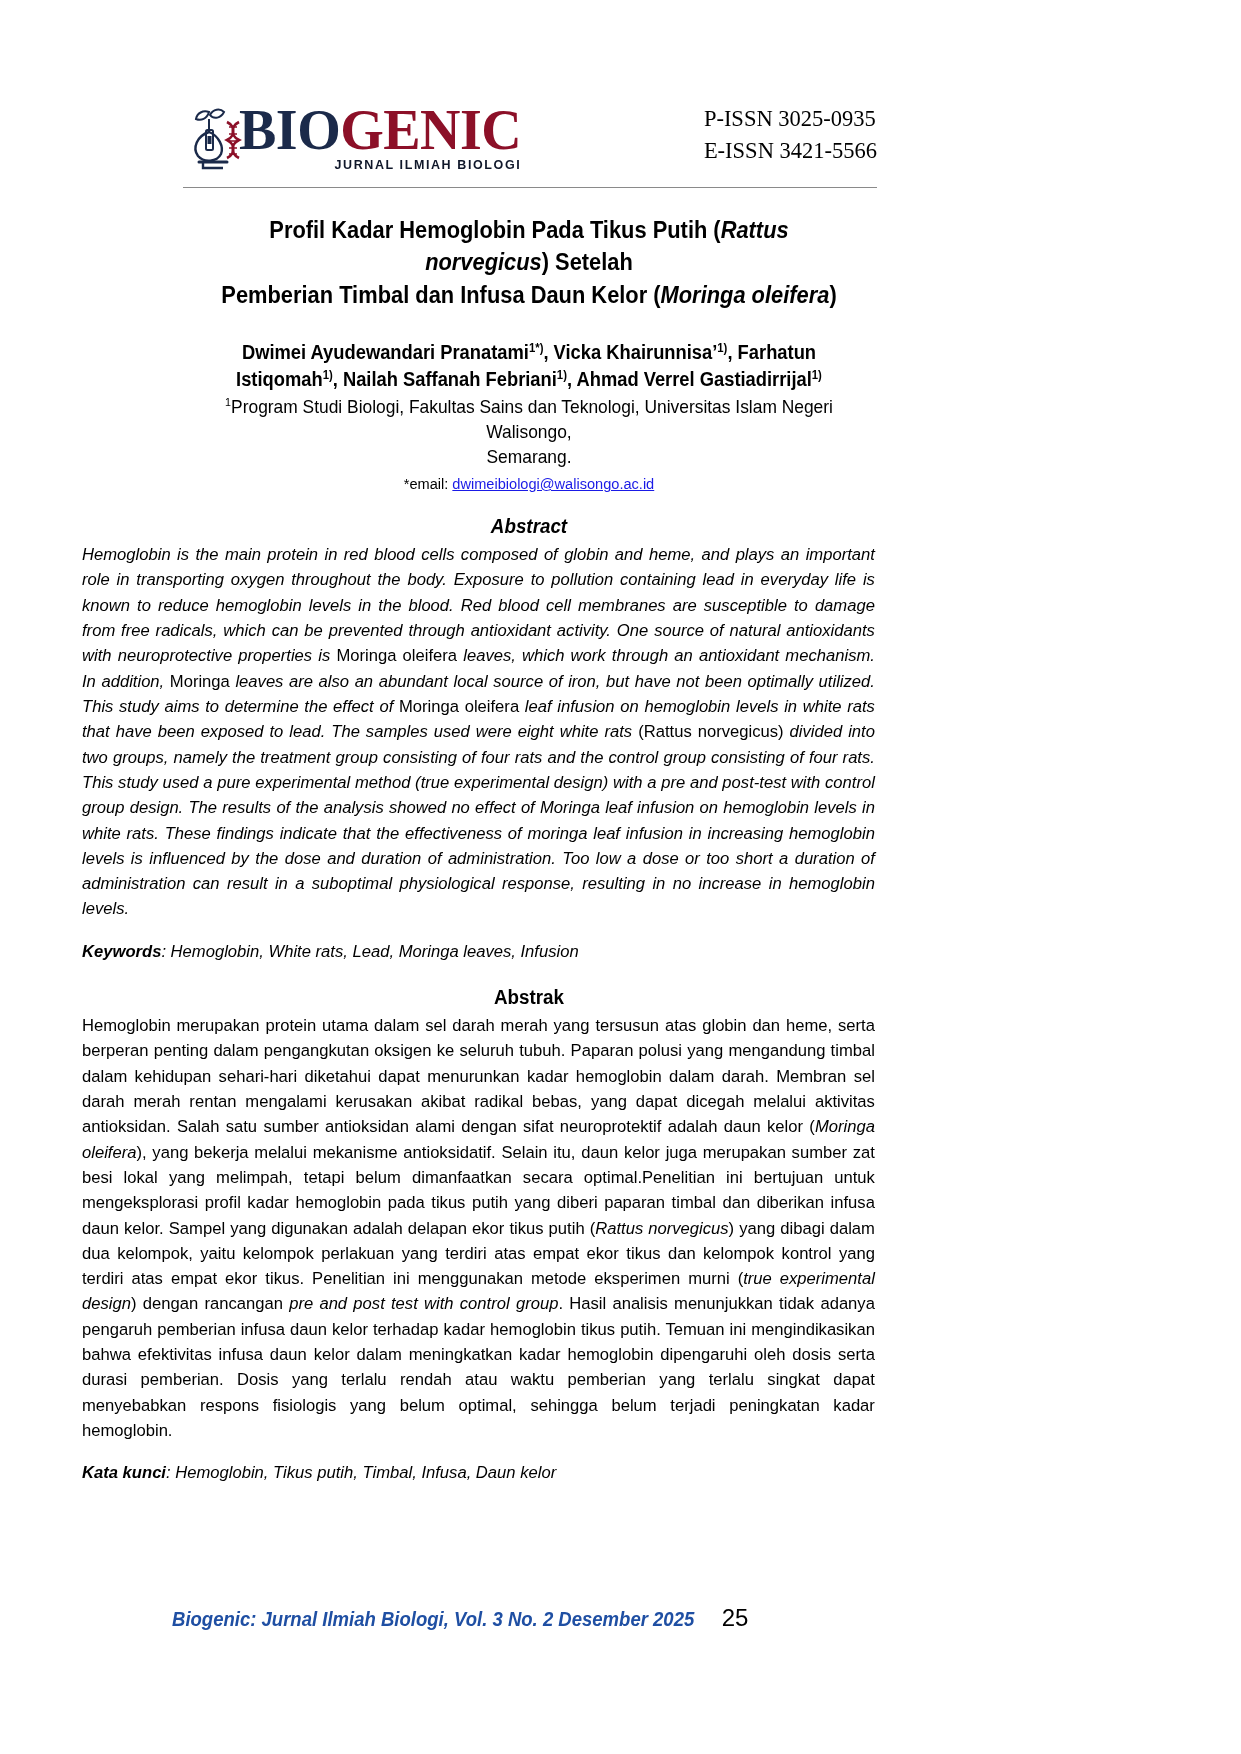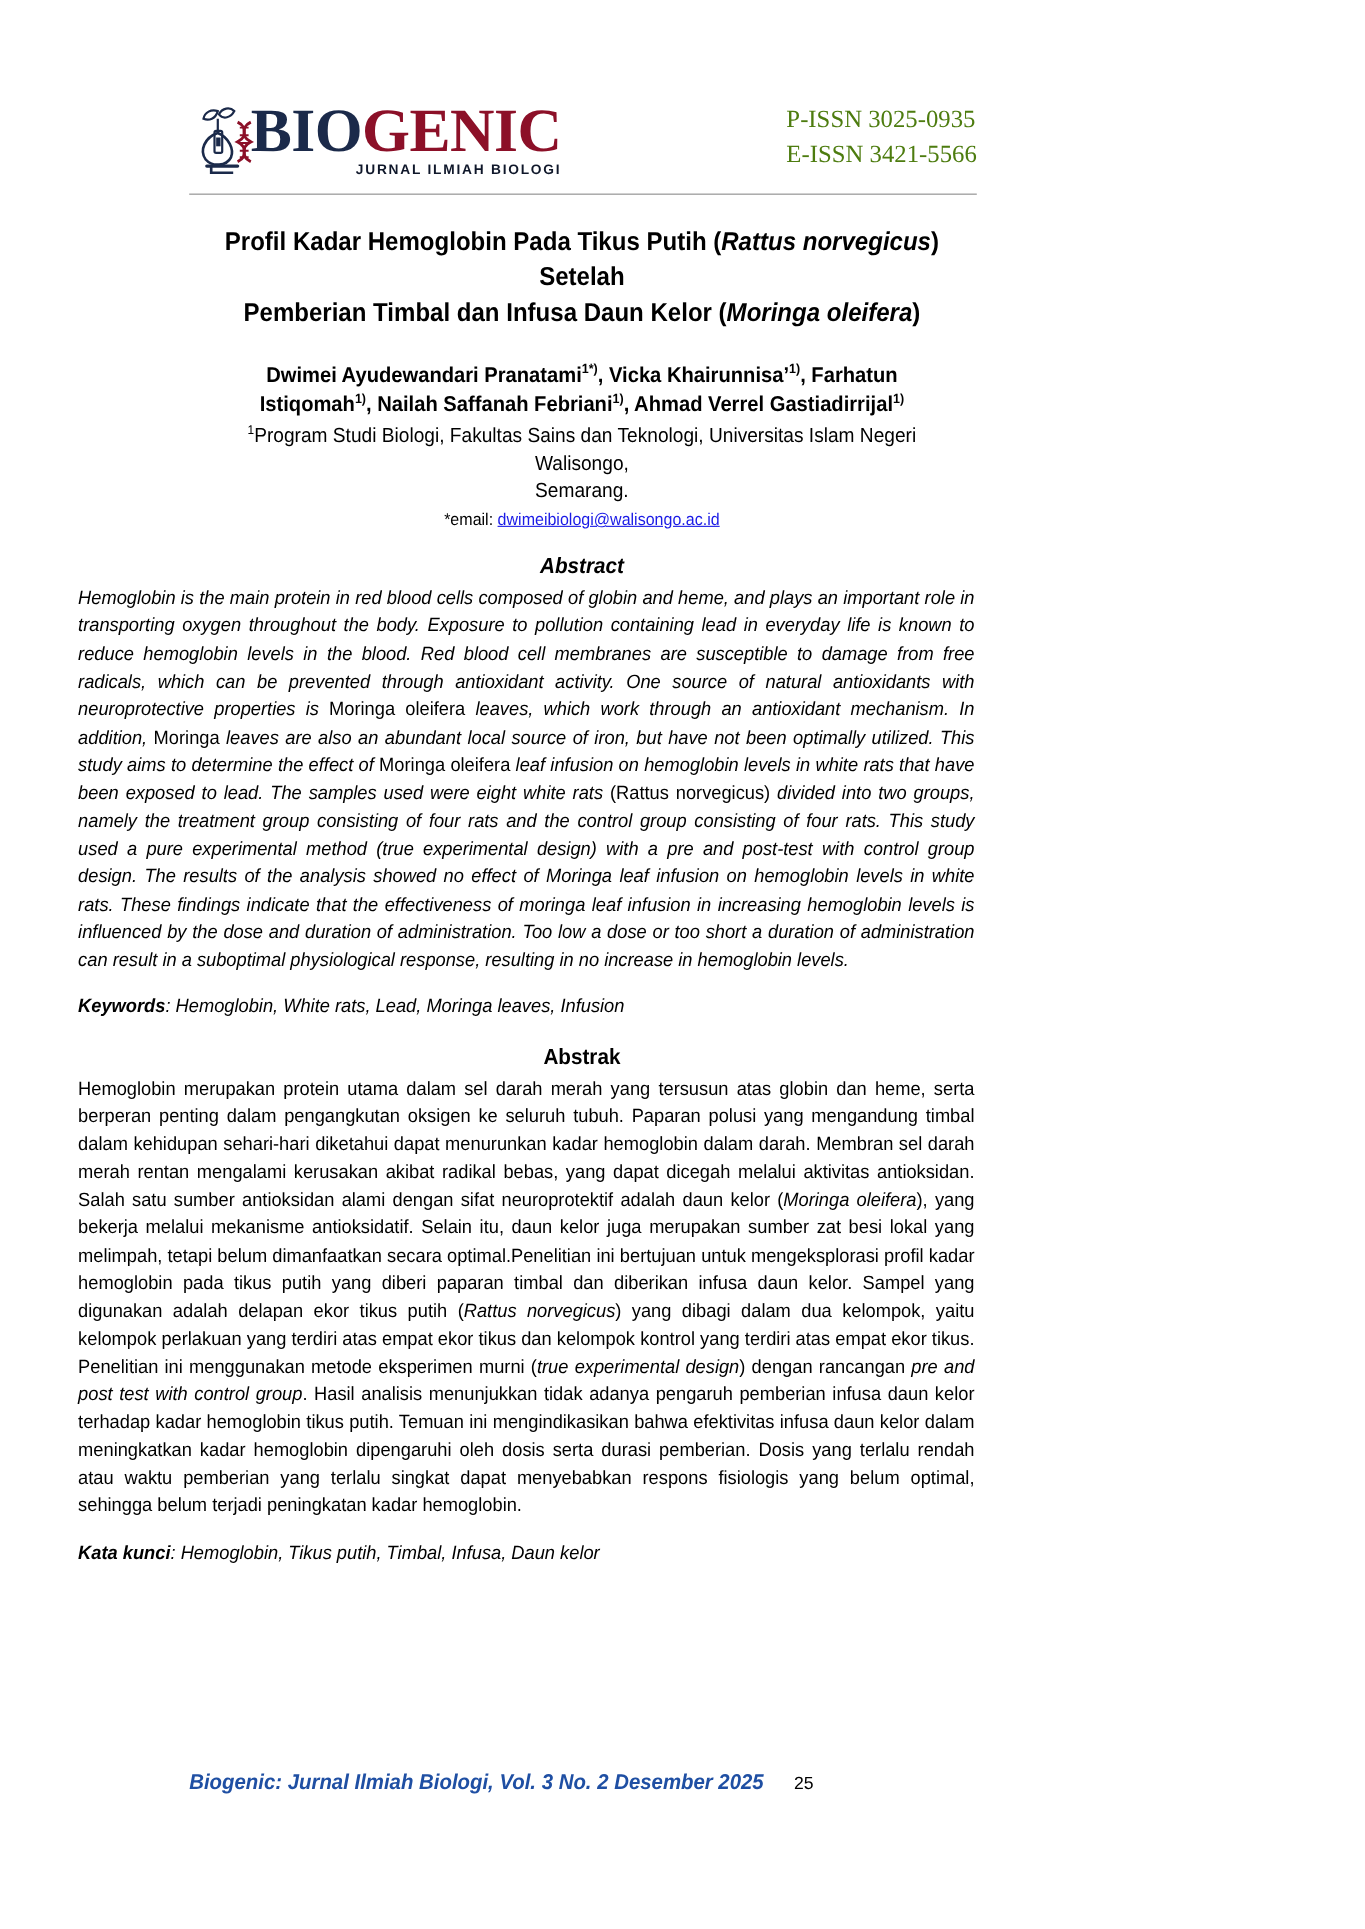--- a/index.html
+++ b/index.html
@@ -19,7 +19,7 @@
     width: 1058px;
     height: 1754px;
     box-sizing: border-box;
-    padding: 0;
+    padding: 11px;
     overflow: hidden;
   }
 

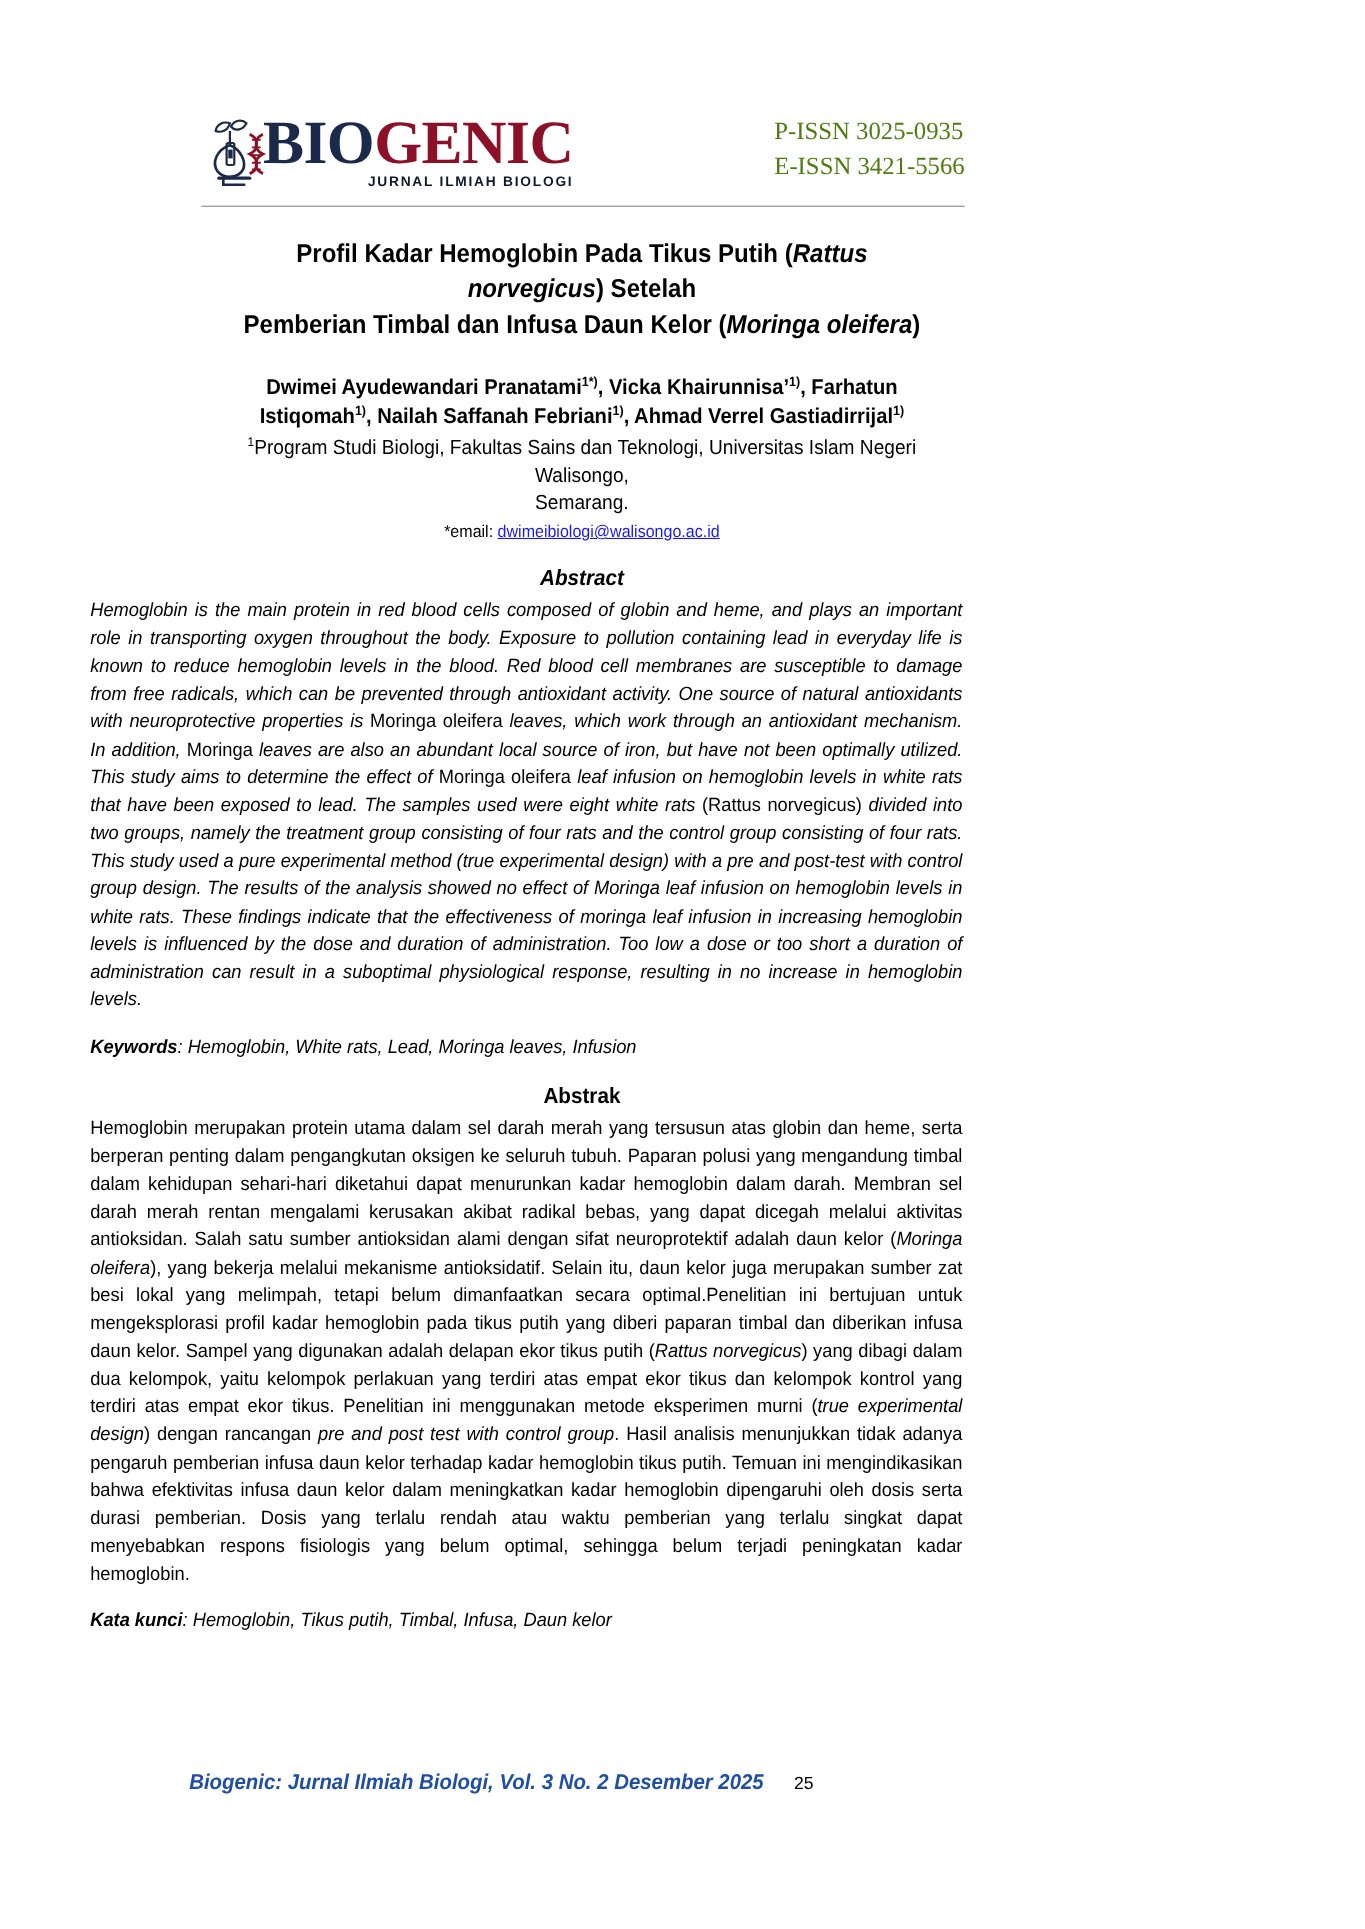--- a/index.html
+++ b/index.html
@@ -72,7 +72,7 @@
     font-family: "Liberation Serif", serif;
     font-size: 22.5px;
     line-height: 1.42;
-    color: #4d7c0f;
+    color: #000000;
     text-align: left;
     padding-bottom: 6px;
     white-space: nowrap;

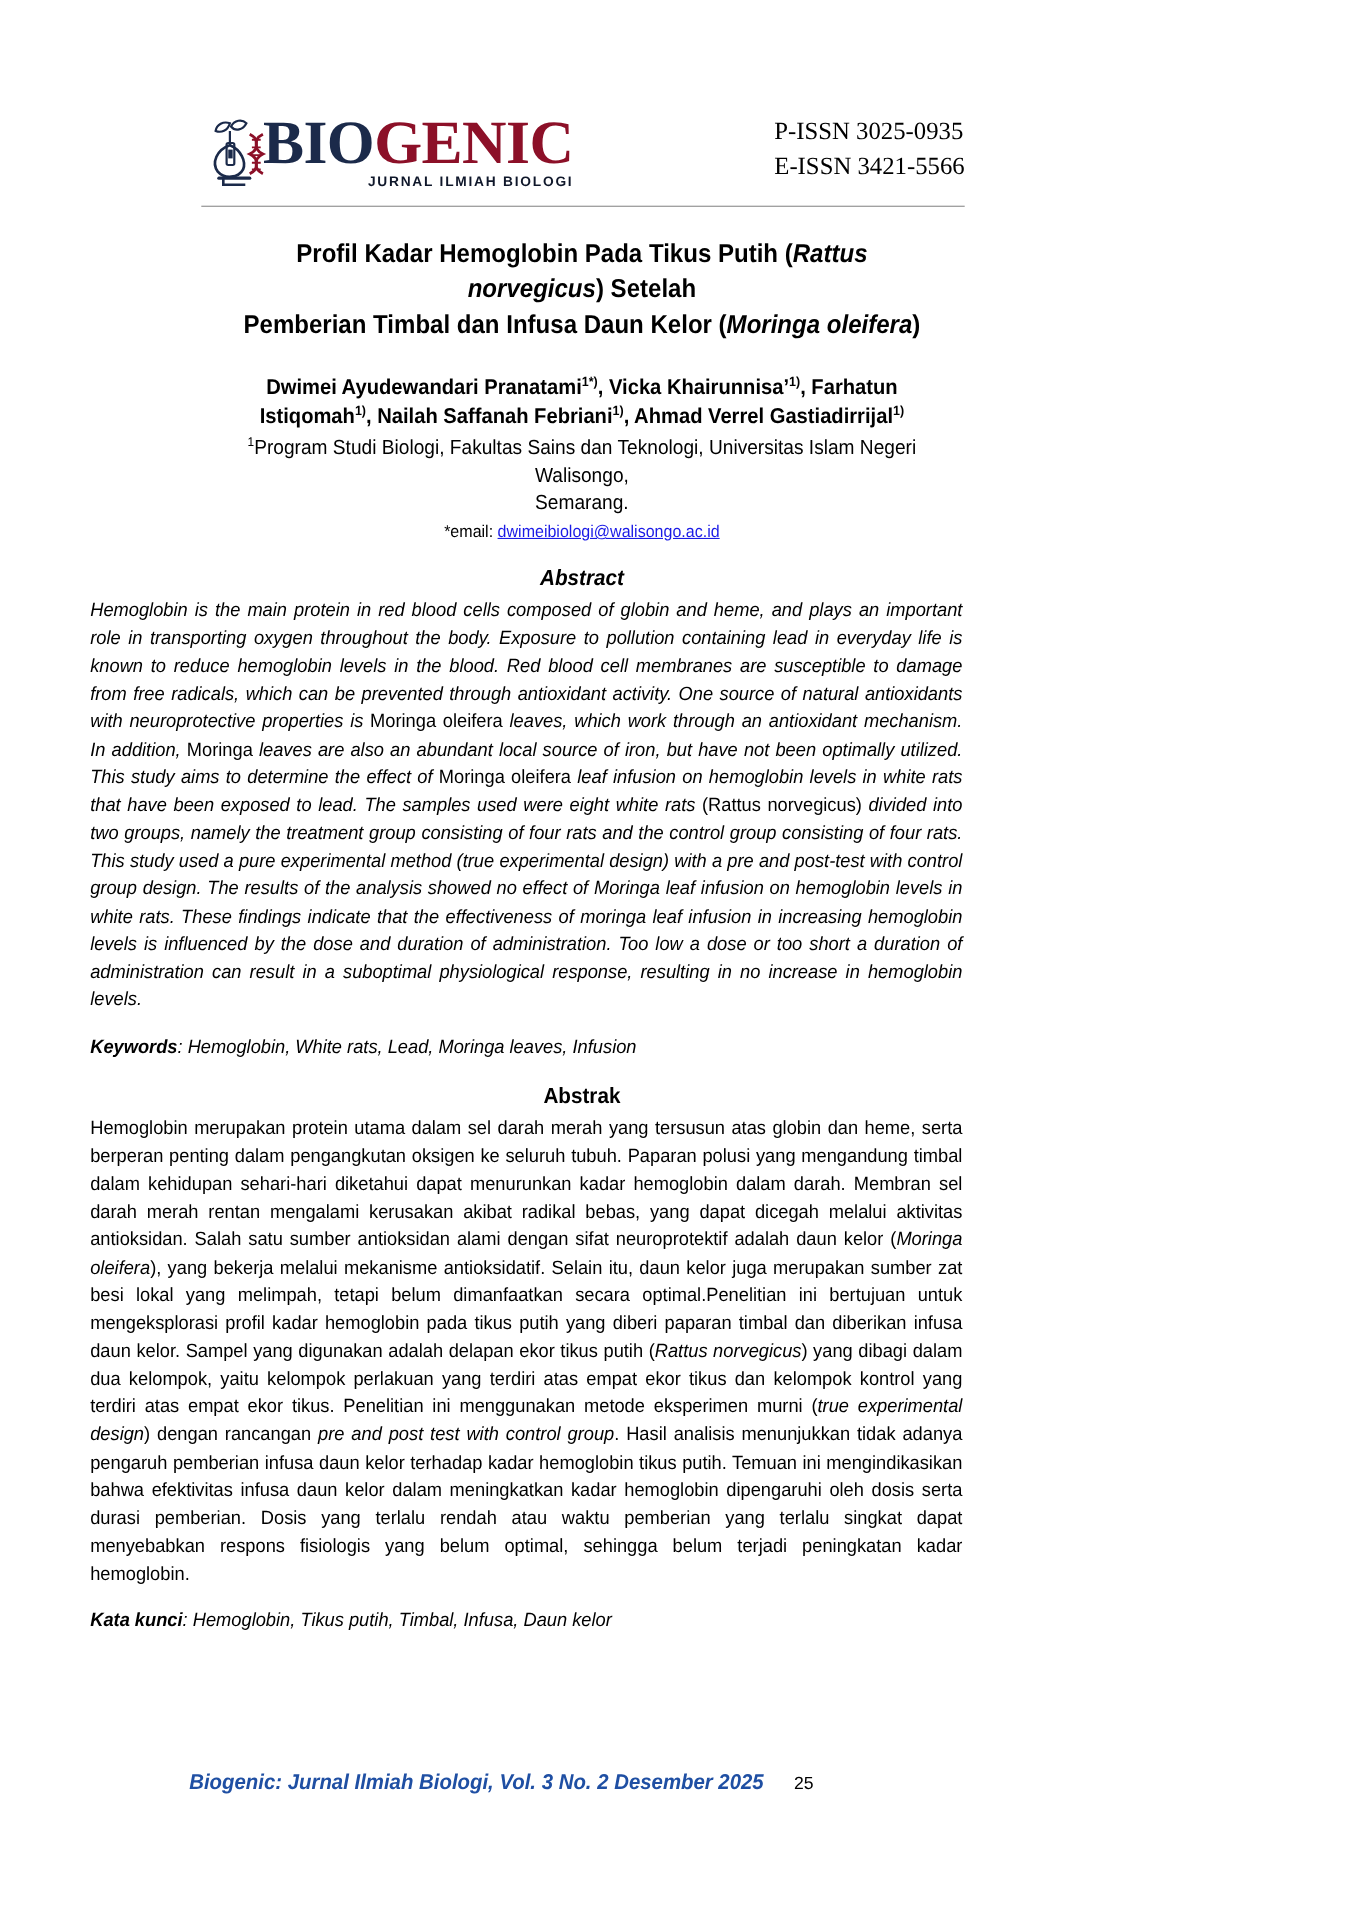--- a/index.html
+++ b/index.html
@@ -210,7 +210,7 @@
   }
   .footer-page {
     font-family: "Liberation Sans", sans-serif;
-    font-size: 16px;
+    font-size: 24px;
     color: #000;
   }
 </style>

